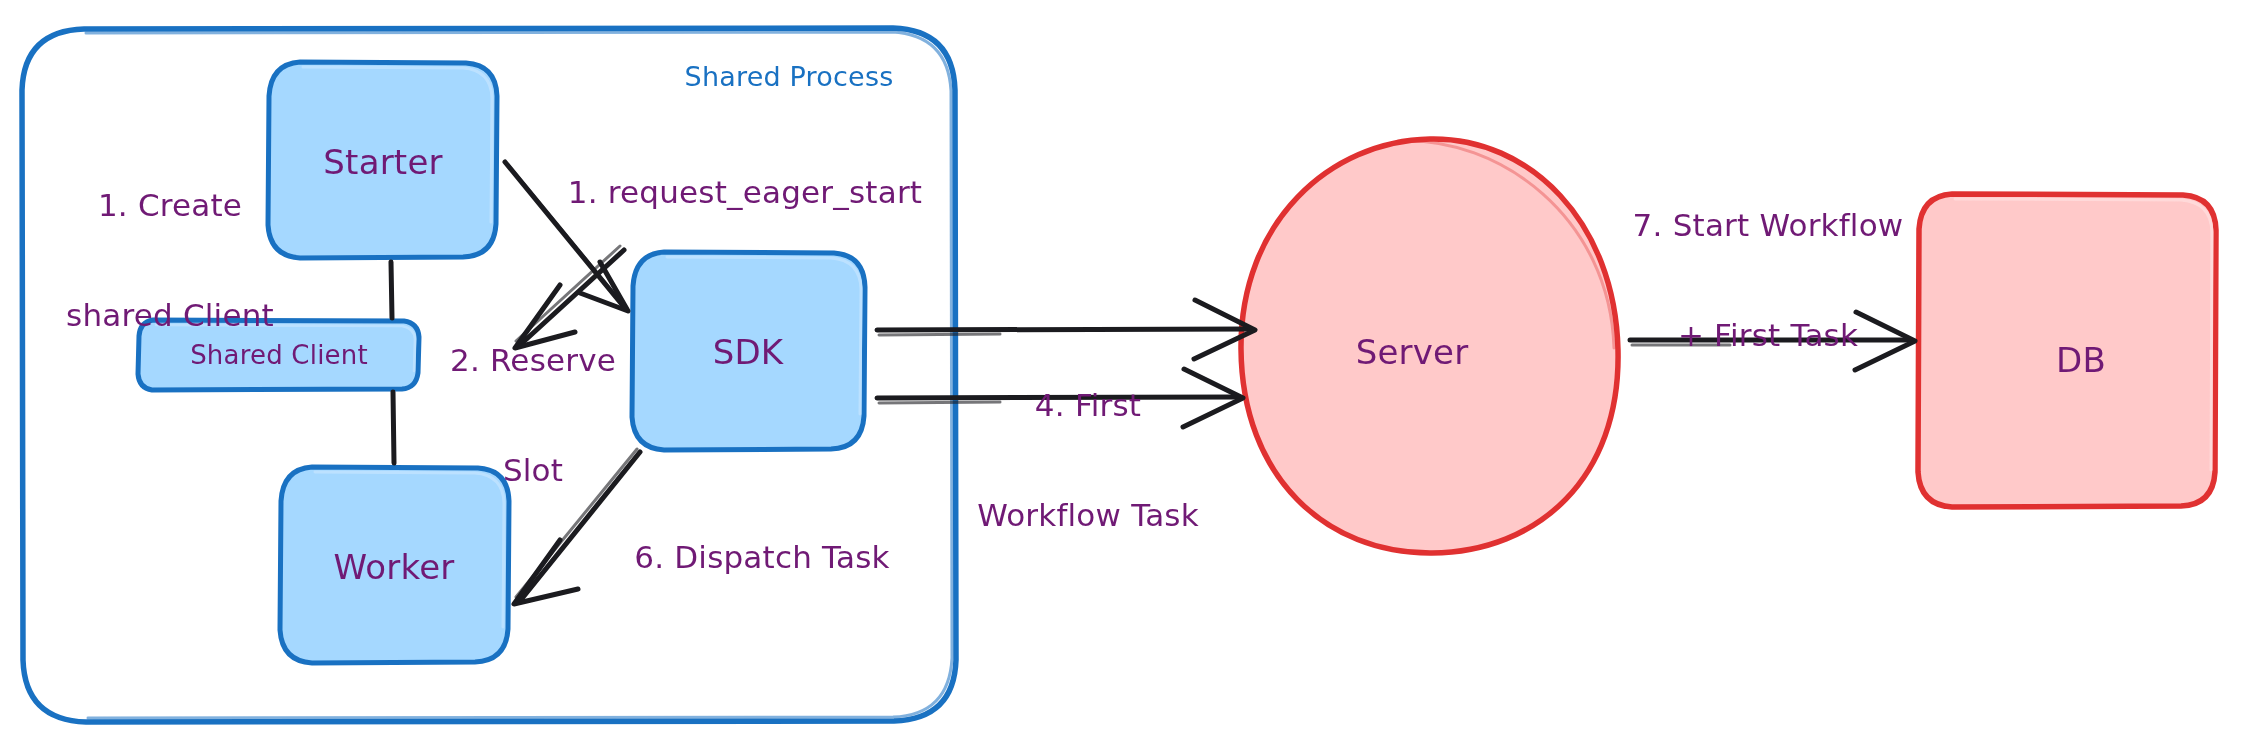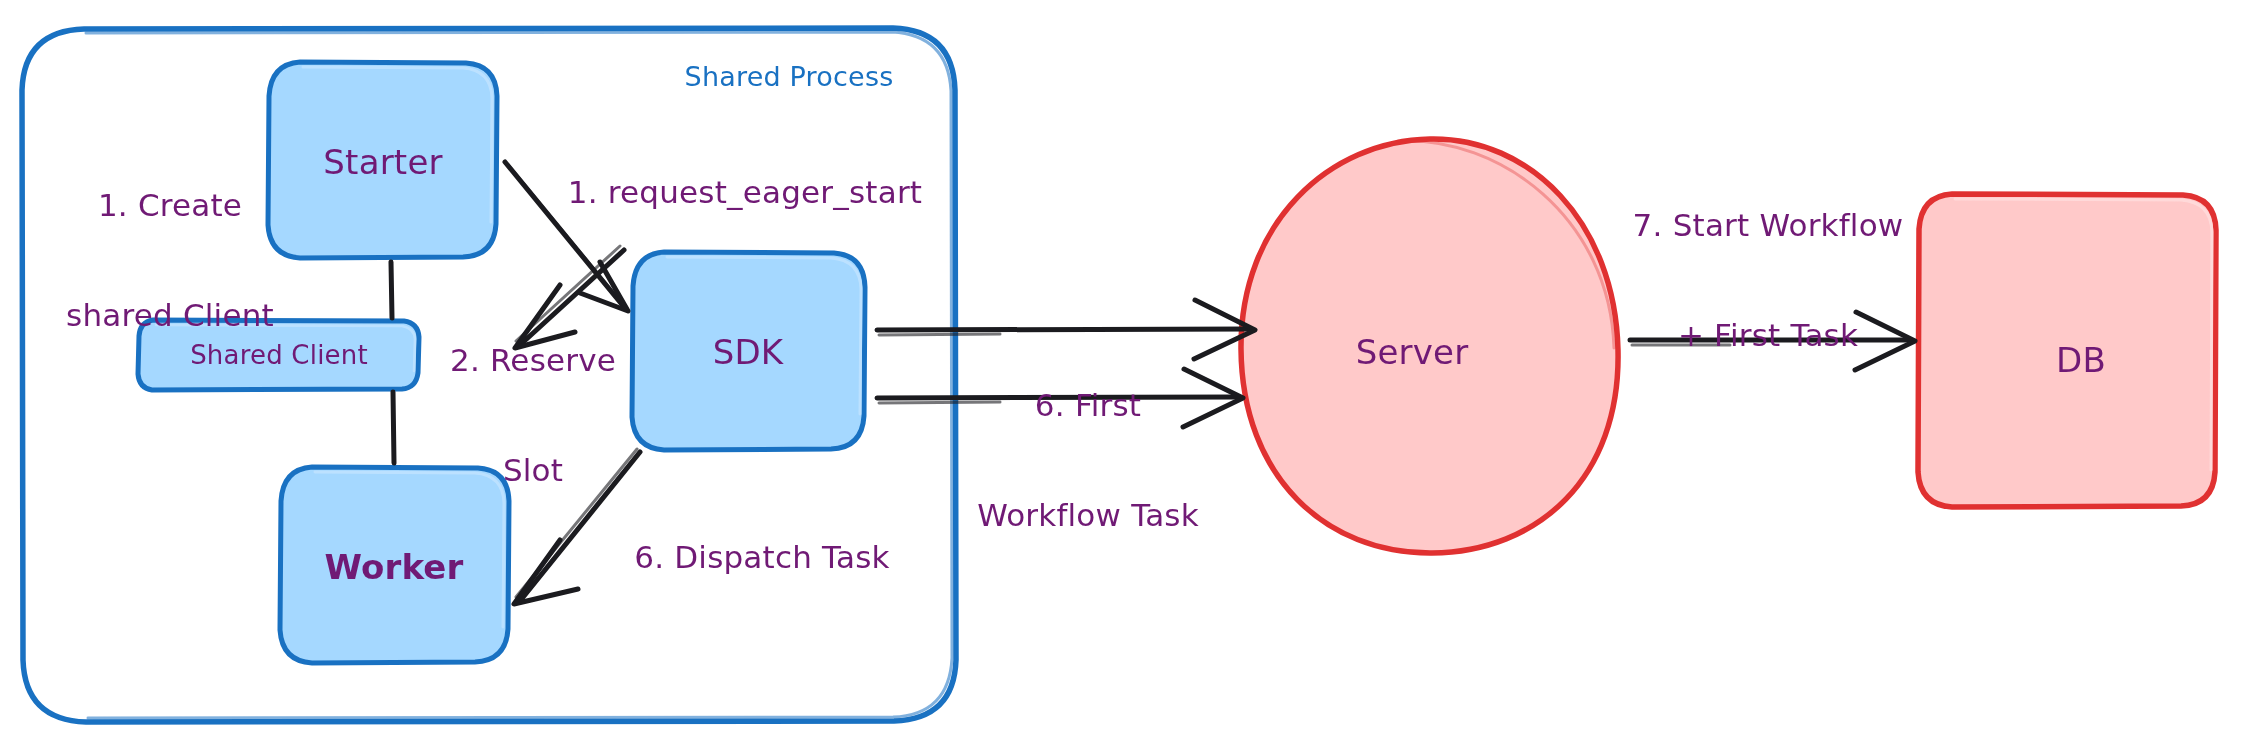--- a/index.html
+++ b/index.html
@@ -144,7 +144,7 @@
   </div>
 
   <div class="lbl edge-text tn" style="left:1088px;top:460px;">
-    <div>6. First</div>
+    <div>4. First</div>
     <div>Workflow Task</div>
   </div>
 

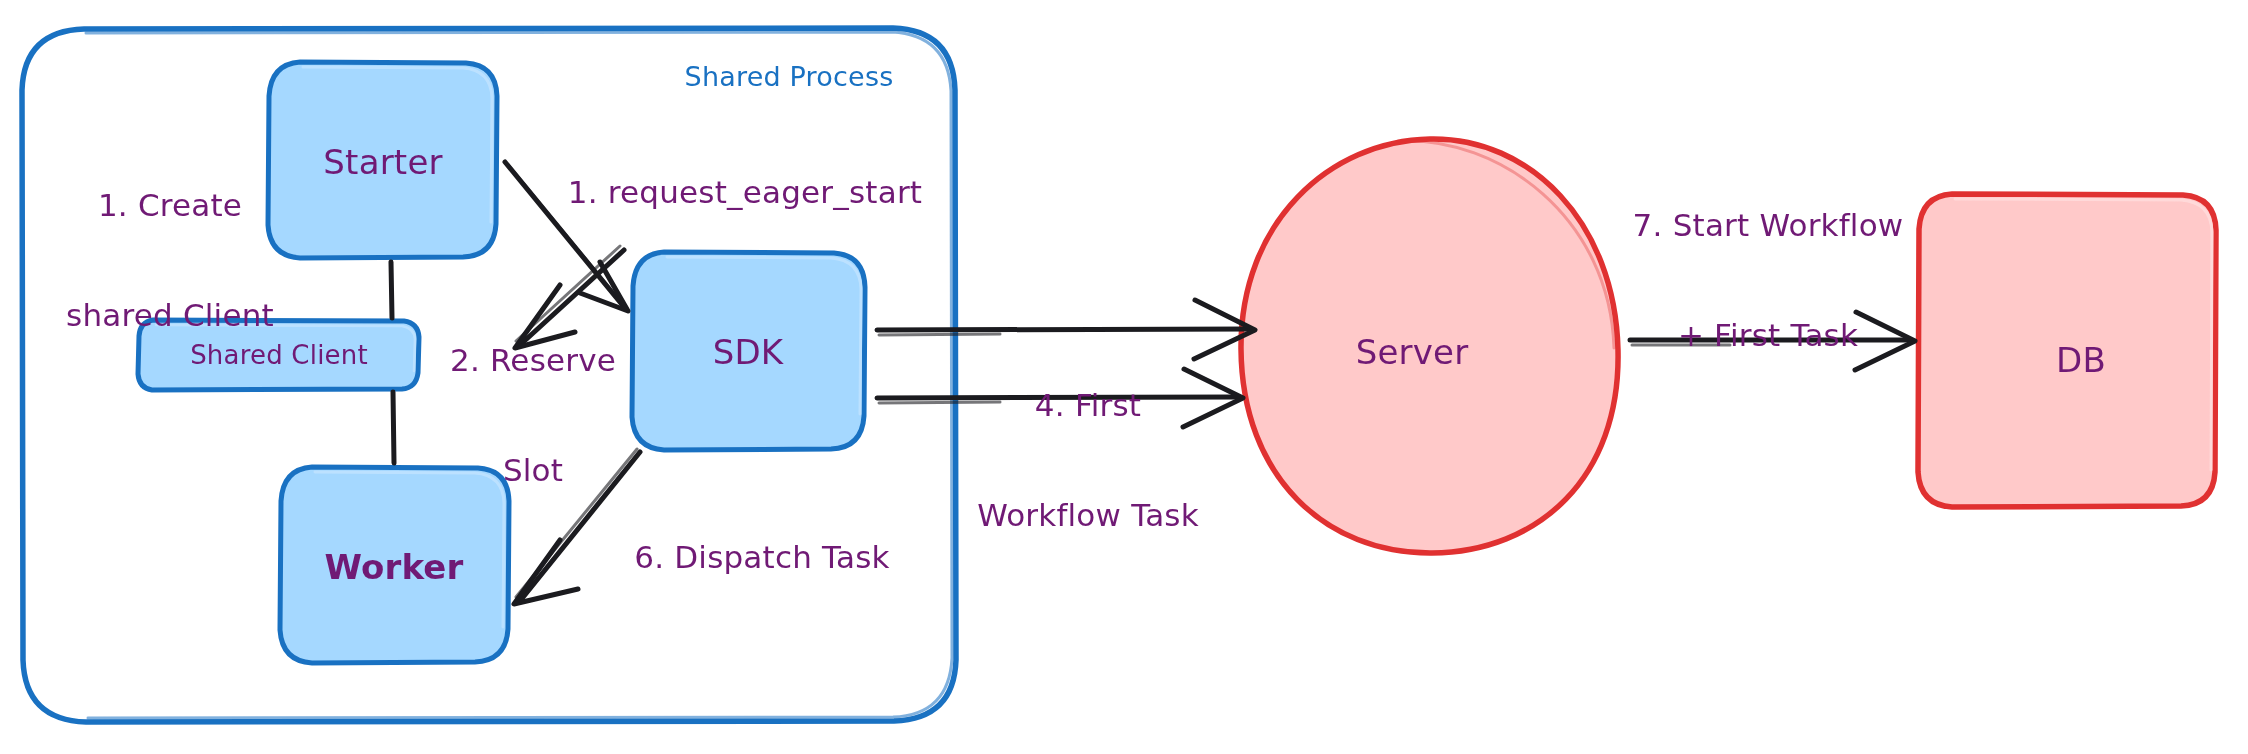--- a/index.html
+++ b/index.html
@@ -117,7 +117,7 @@
 
   <div class="lbl node-text tn" style="left:748px;top:352px;">SDK</div>
 
-  <div class="lbl node-text tn" style="left:394px;top:567px;font-weight:bold;">Worker</div>
+  <div class="lbl node-text tn" style="left:394px;top:567px;">Worker</div>
 
   <div class="lbl node-text tn" style="left:1412px;top:352px;">Server</div>
 

